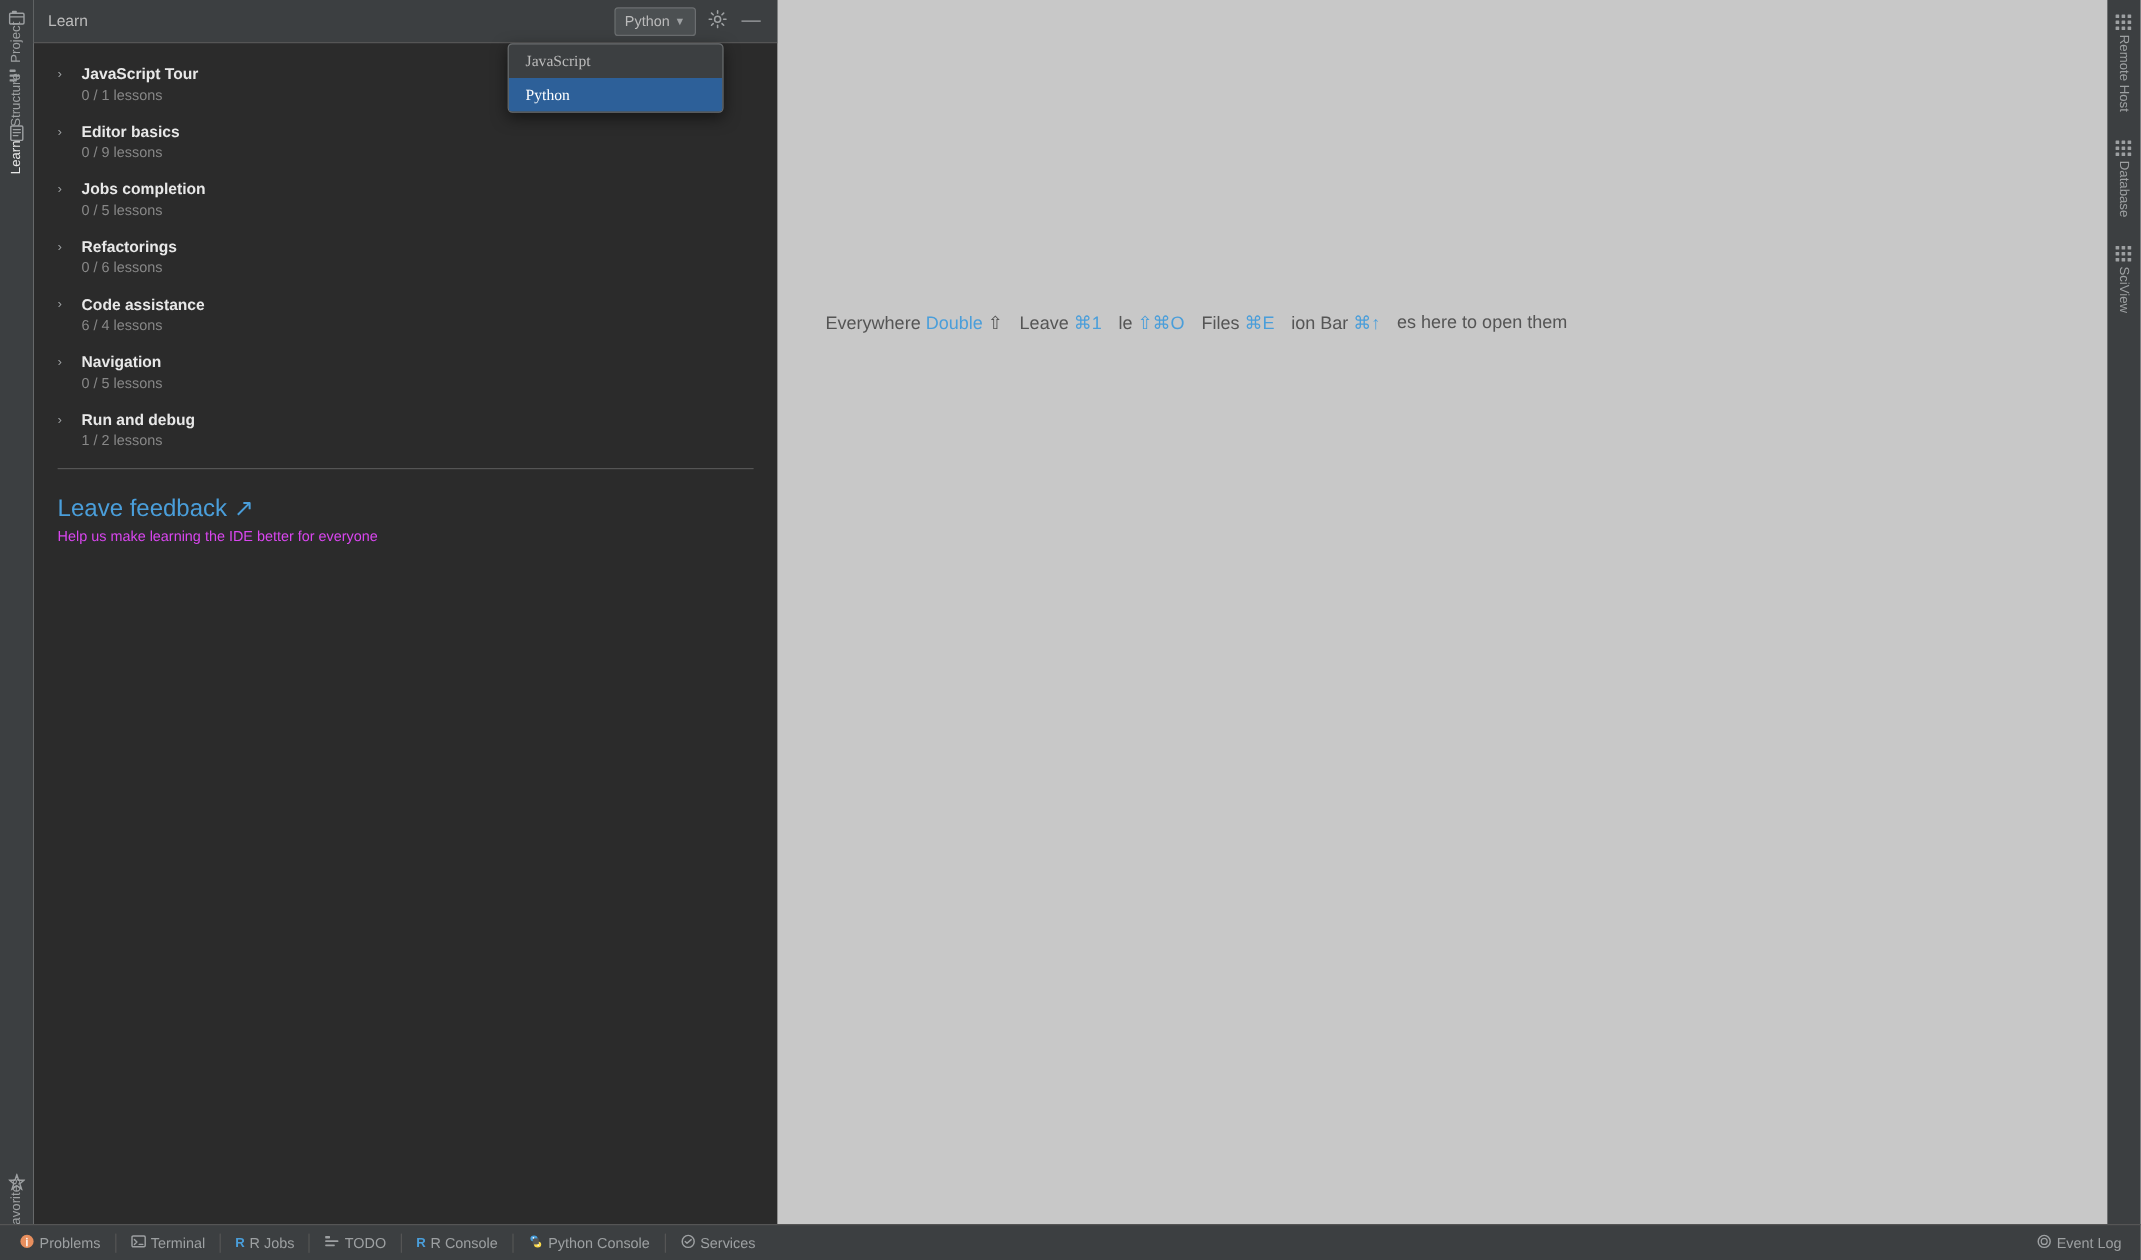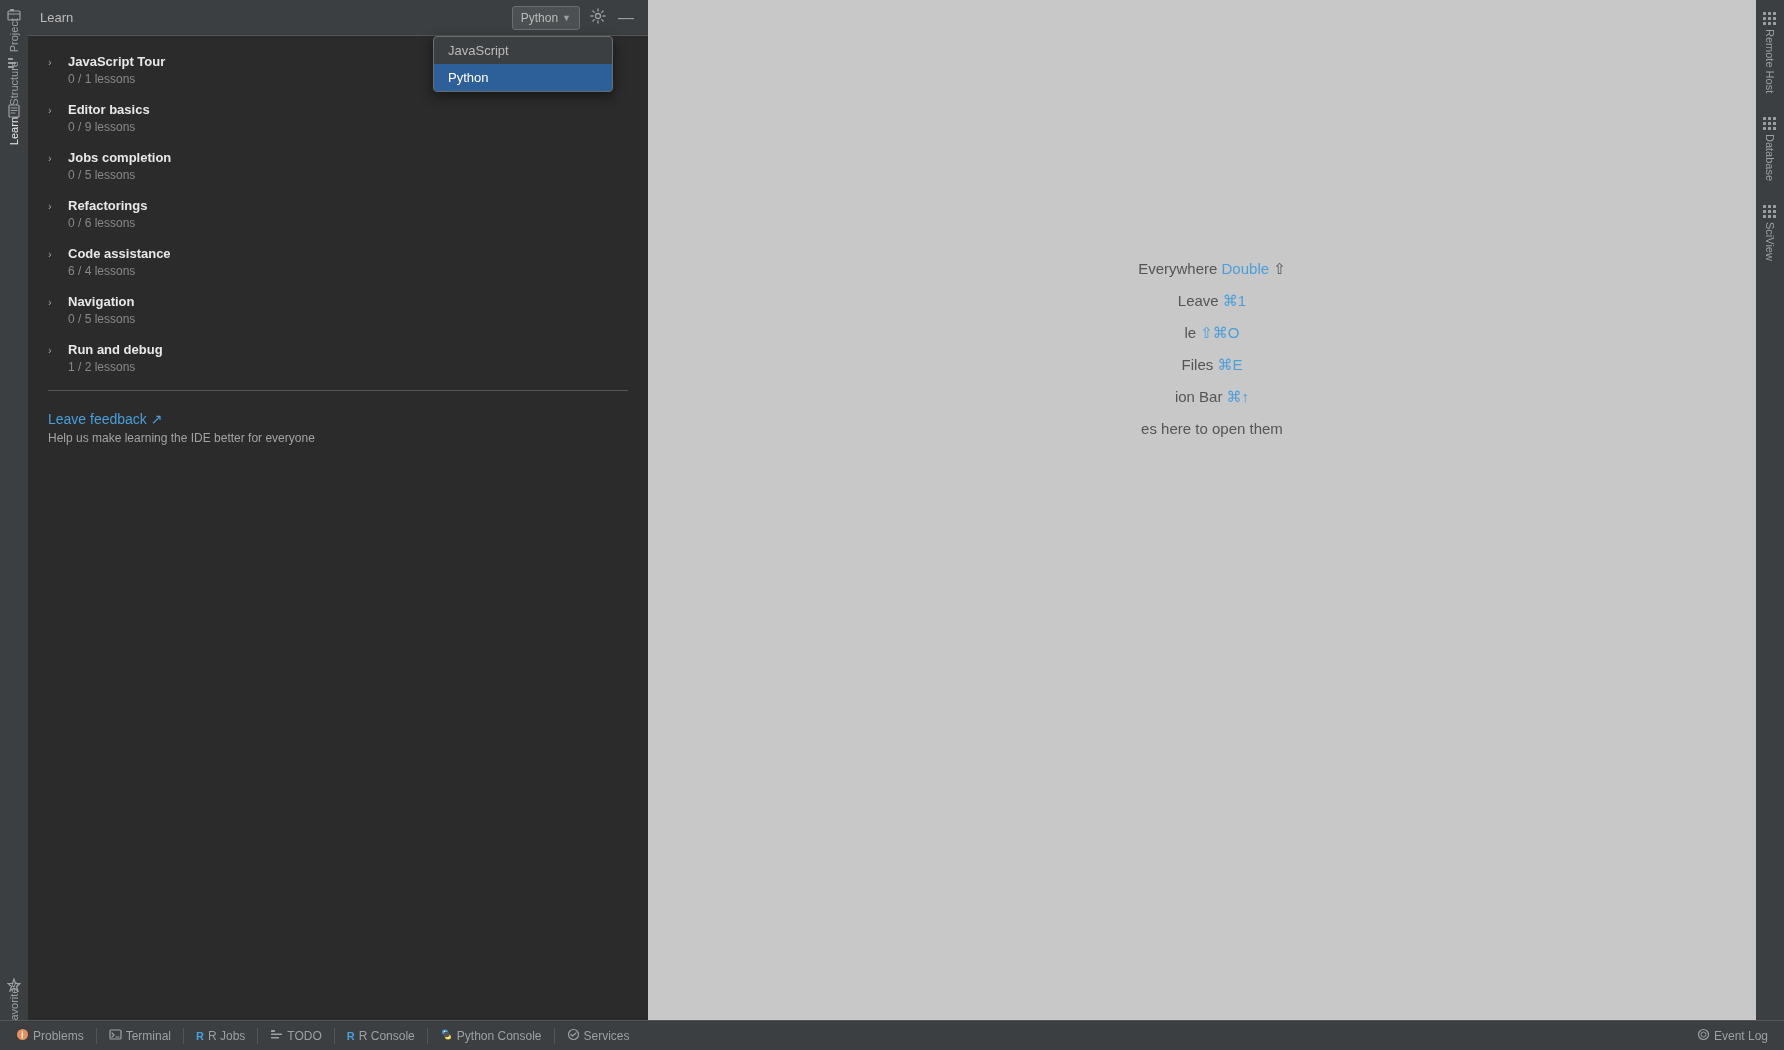--- a/index.html
+++ b/index.html
@@ -97,7 +97,7 @@
     .dropdown-menu {
       position: absolute;
       top: 36px;
-      left: 405px;
+      left: 395px;
       background: #3c3f41;
       border: 1px solid #6b6e70;
       border-radius: 4px;
@@ -105,6 +105,7 @@
       z-index: 100;
       min-width: 180px;
       overflow: hidden;
+      font-family: Liberation Serif, serif;
     }
 
     .dropdown-item {

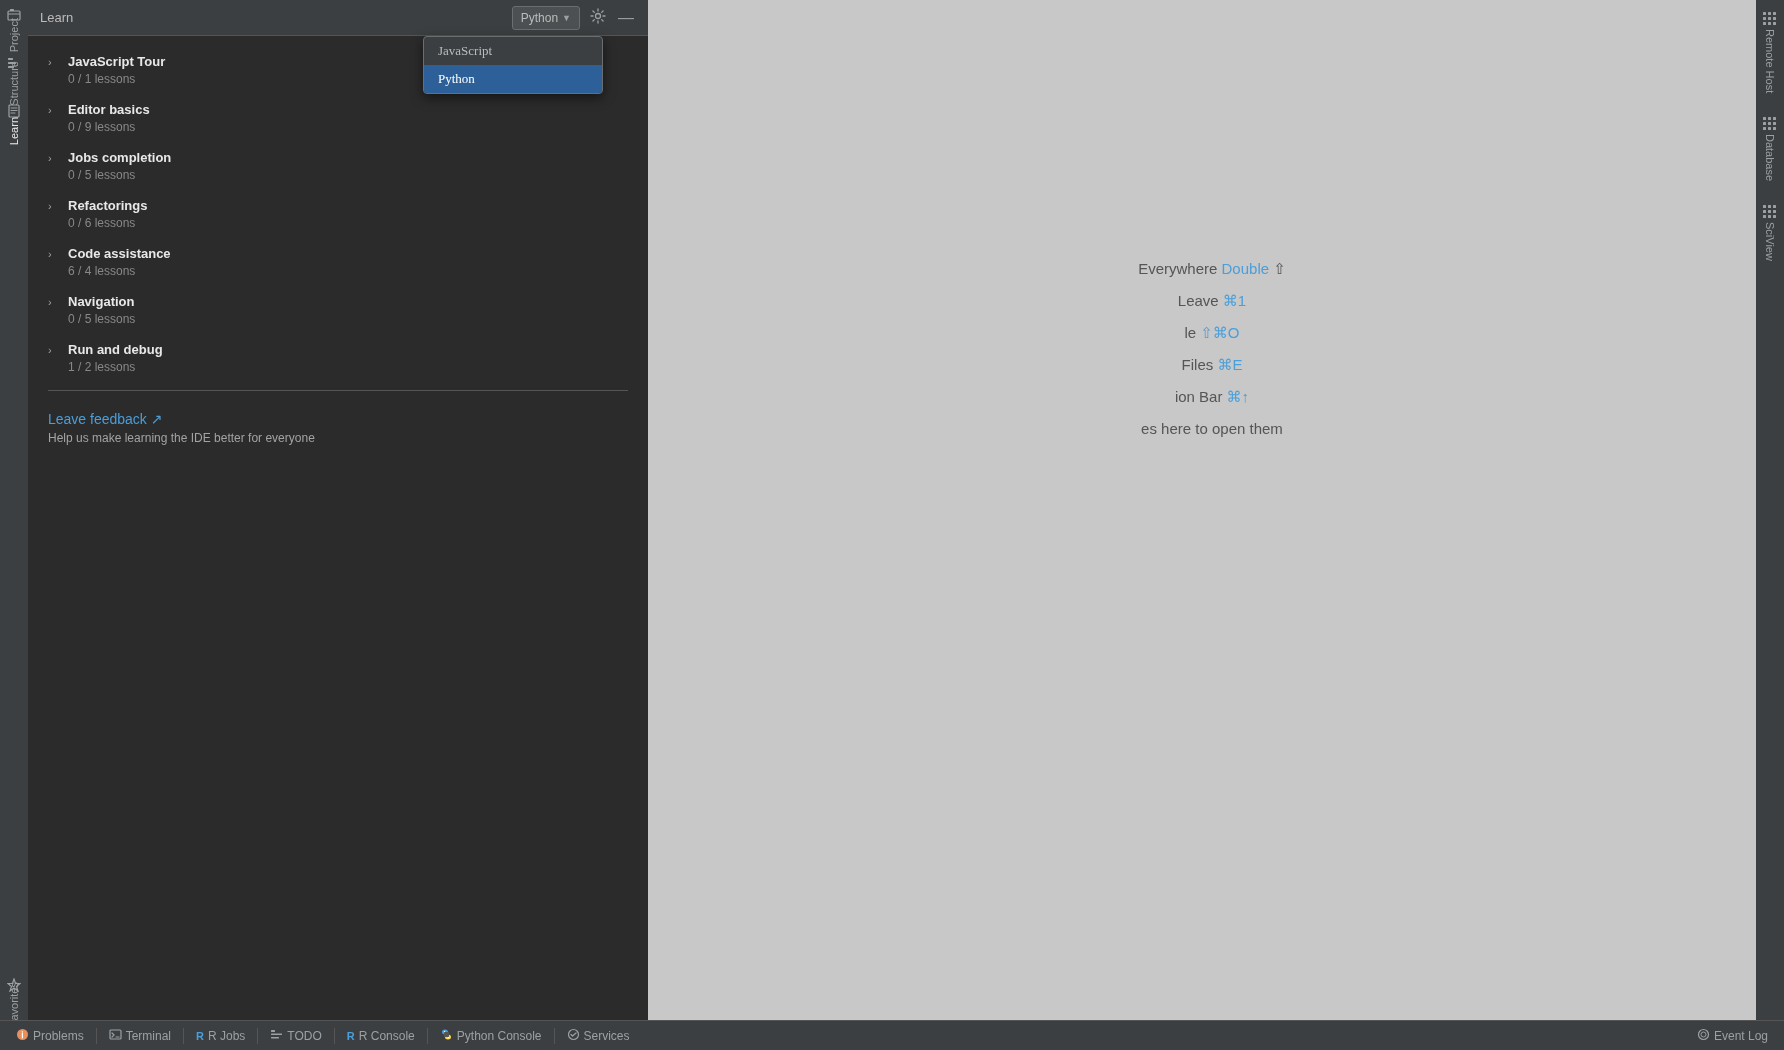--- a/index.html
+++ b/index.html
@@ -196,11 +196,9 @@
 
     .content-lines {
       display: flex;
-      flex-direction: column;
       gap: 14px;
       margin-top: 240px;
       padding-left: 20px;
-      align-items: center;
     }
 
     .content-line {

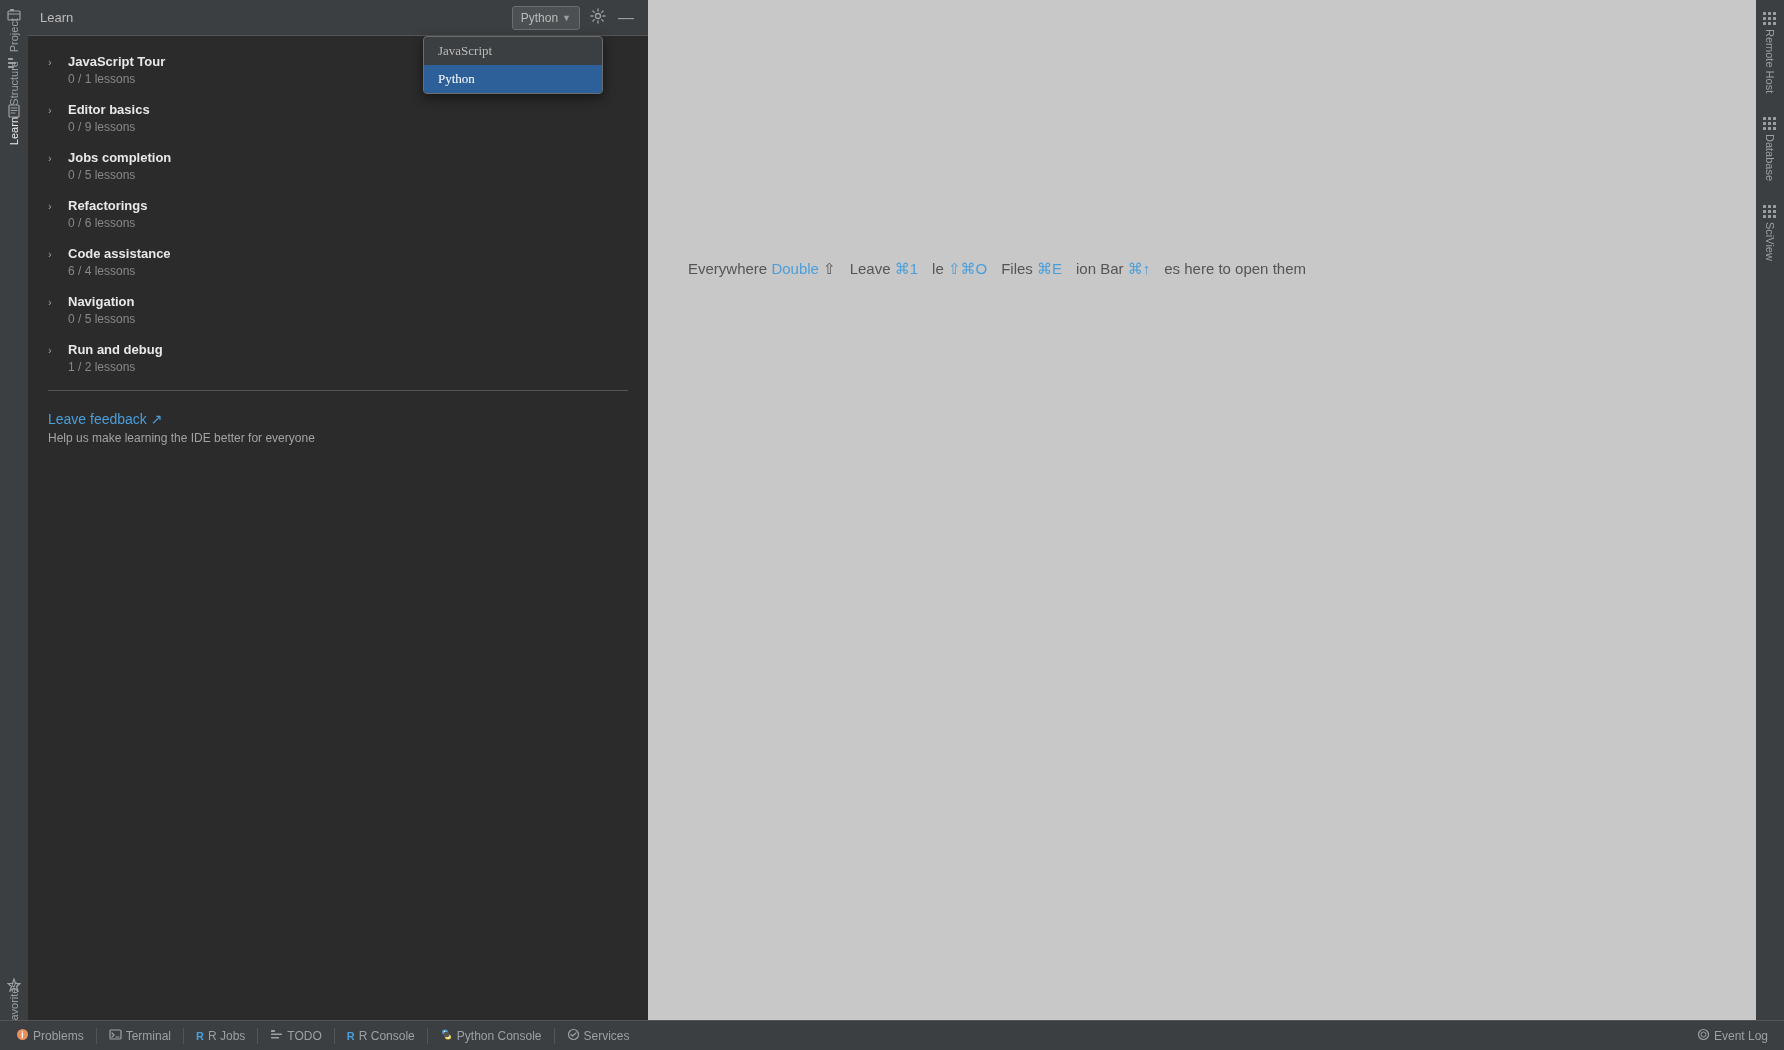--- a/index.html
+++ b/index.html
@@ -171,7 +171,7 @@
 
     .feedback-link {
       color: #4a9eda;
-      font-size: 14px;
+      font-size: 20px;
       cursor: pointer;
       display: flex;
       align-items: center;

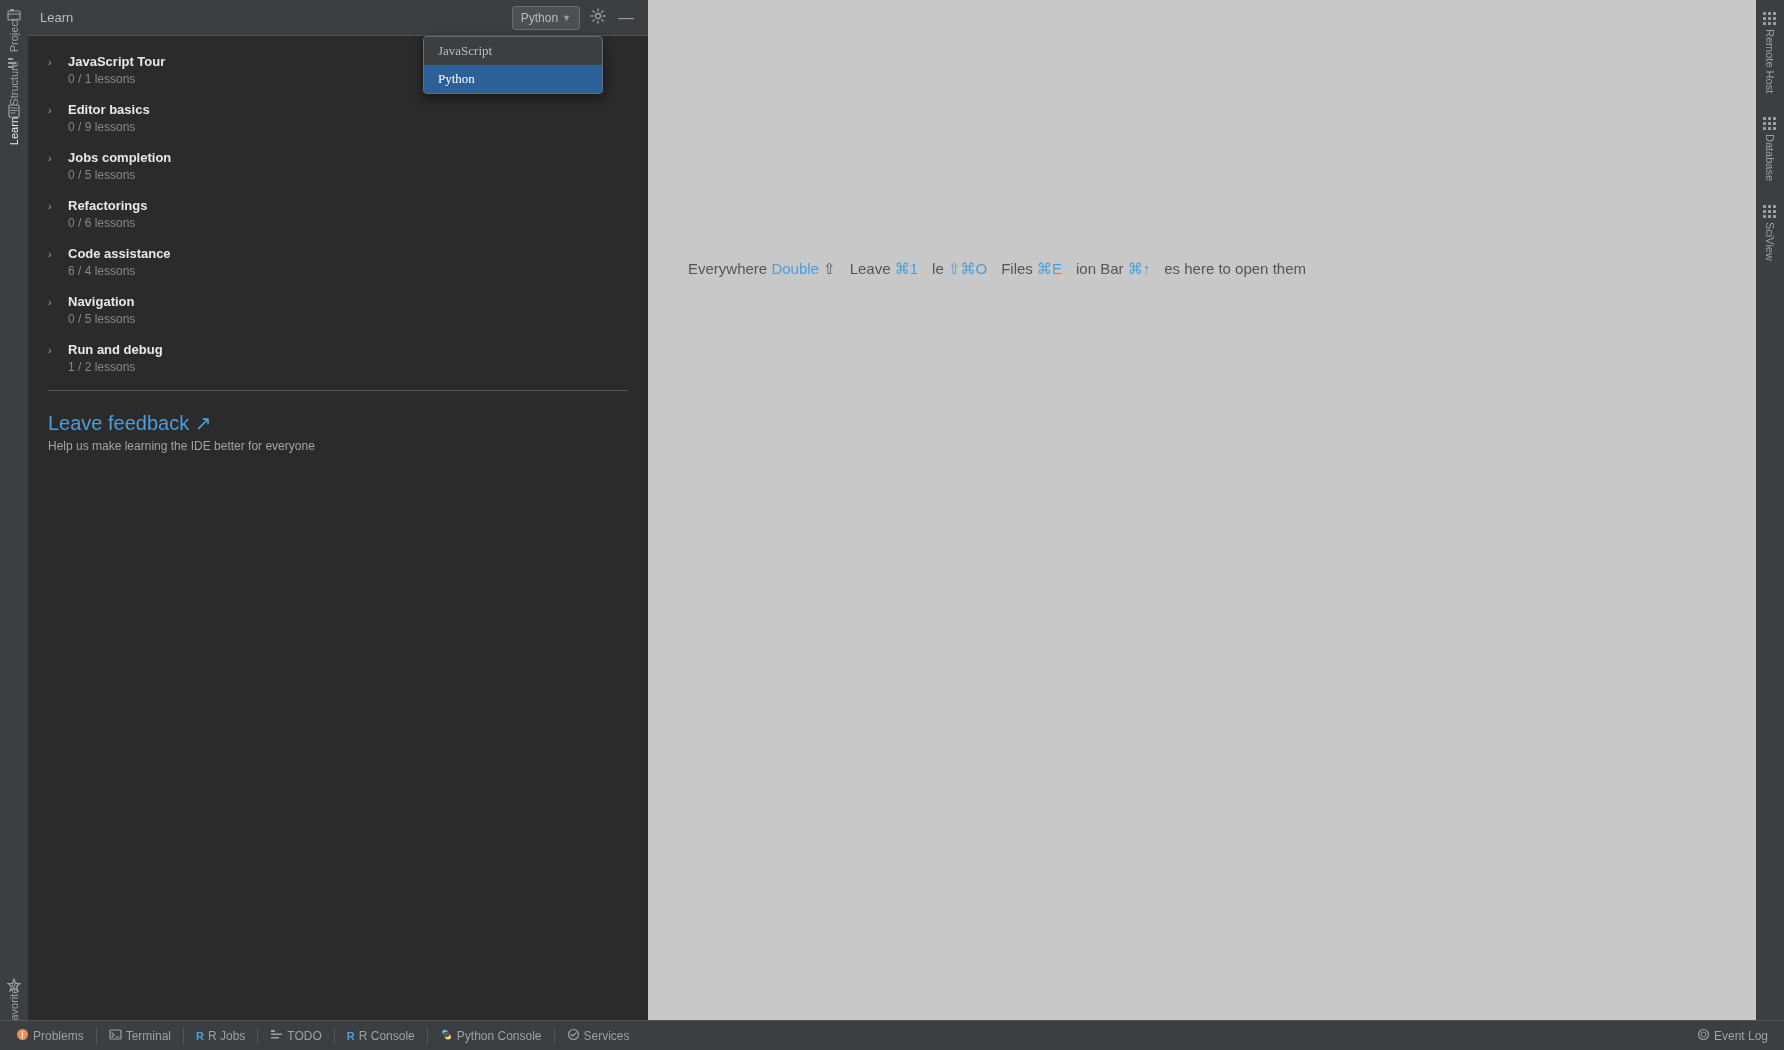--- a/index.html
+++ b/index.html
@@ -180,7 +180,7 @@
     }
 
     .feedback-desc {
-      color: #a3a3a3;
+      color: #d946ef;
       font-size: 12px;
     }
 

